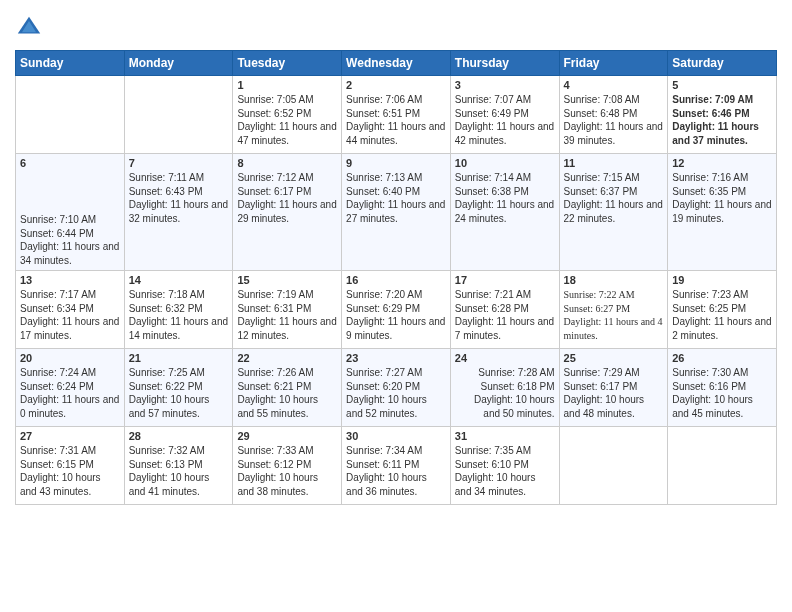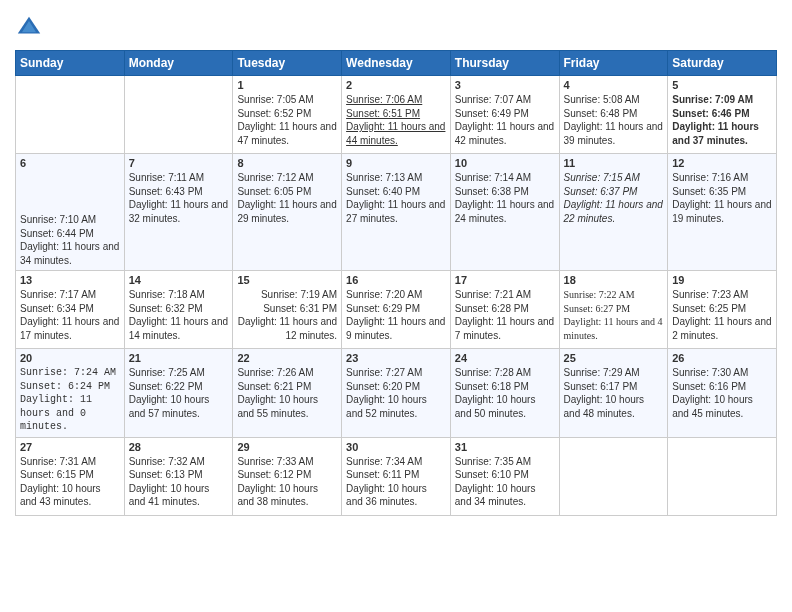--- a/index.html
+++ b/index.html
@@ -150,7 +150,7 @@
           </td>
           <td>
             <span class="day-num">2</span>
-            <div class="cell-info" style="white-space: pre-line; text-decoration: underline;">Sunrise: 7:06 AM
+            <div class="cell-info" style="white-space: pre-line;">Sunrise: 7:06 AM
 Sunset: 6:51 PM
 Daylight: 11 hours and 44 minutes.</div>
           </td>

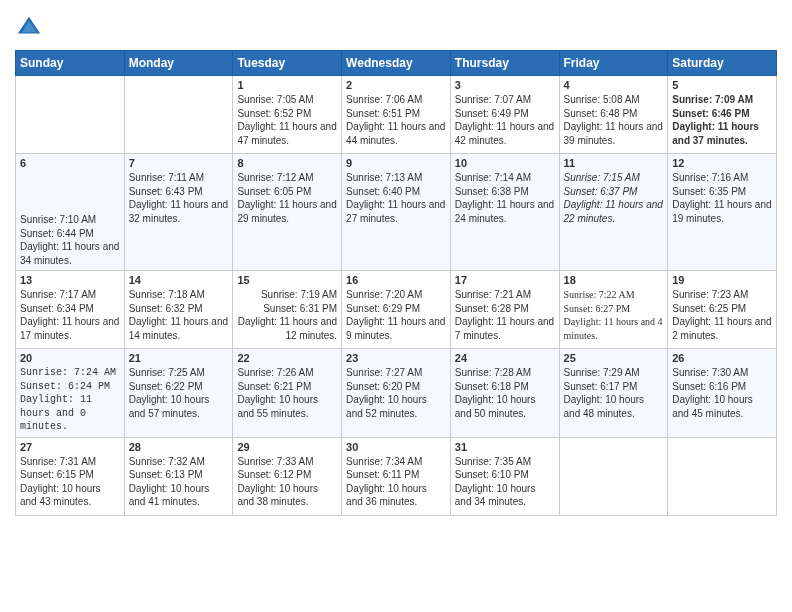--- a/index.html
+++ b/index.html
@@ -162,7 +162,7 @@
           </td>
           <td>
             <span class="day-num">4</span>
-            <div class="cell-info" style="white-space: pre-line;">Sunrise: 5:08 AM
+            <div class="cell-info" style="white-space: pre-line;">Sunrise: 7:08 AM
 Sunset: 6:48 PM
 Daylight: 11 hours and 39 minutes.</div>
           </td>

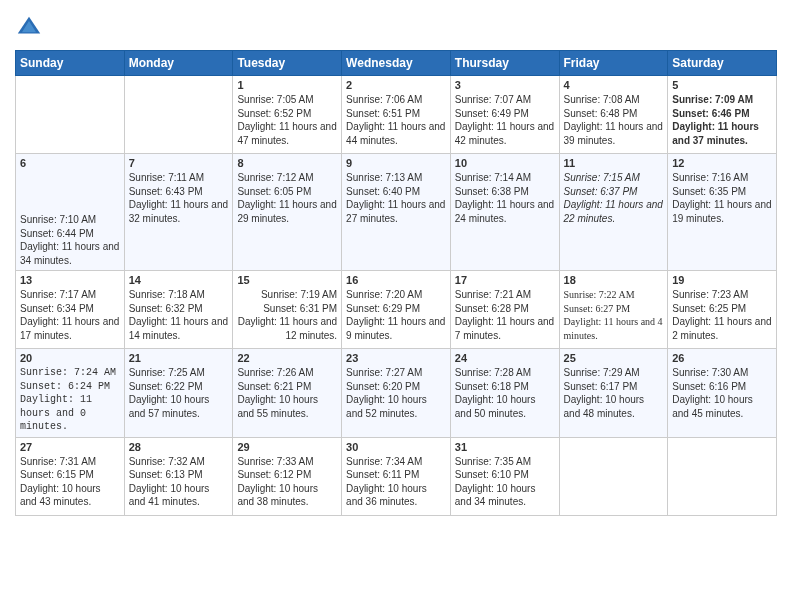--- a/index.html
+++ b/index.html
@@ -189,7 +189,7 @@
           <td>
             <span class="day-num">8</span>
             <div class="cell-info" style="white-space: pre-line;">Sunrise: 7:12 AM
-Sunset: 6:05 PM
+Sunset: 6:17 PM
 Daylight: 11 hours and 29 minutes.</div>
           </td>
           <td>

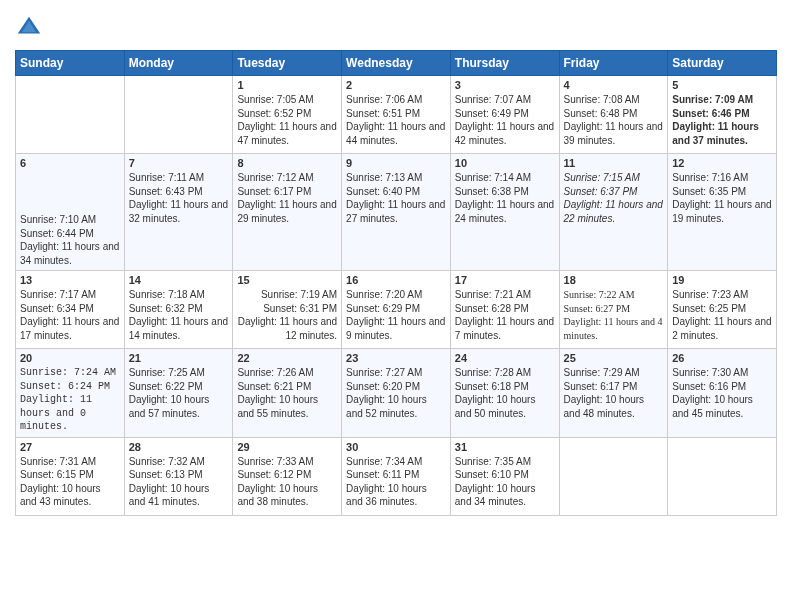--- a/index.html
+++ b/index.html
@@ -206,7 +206,7 @@
           </td>
           <td>
             <span class="day-num">11</span>
-            <div class="cell-info" style="white-space: pre-line; font-style: italic;">Sunrise: 7:15 AM
+            <div class="cell-info" style="white-space: pre-line;">Sunrise: 7:15 AM
 Sunset: 6:37 PM
 Daylight: 11 hours and 22 minutes.</div>
           </td>

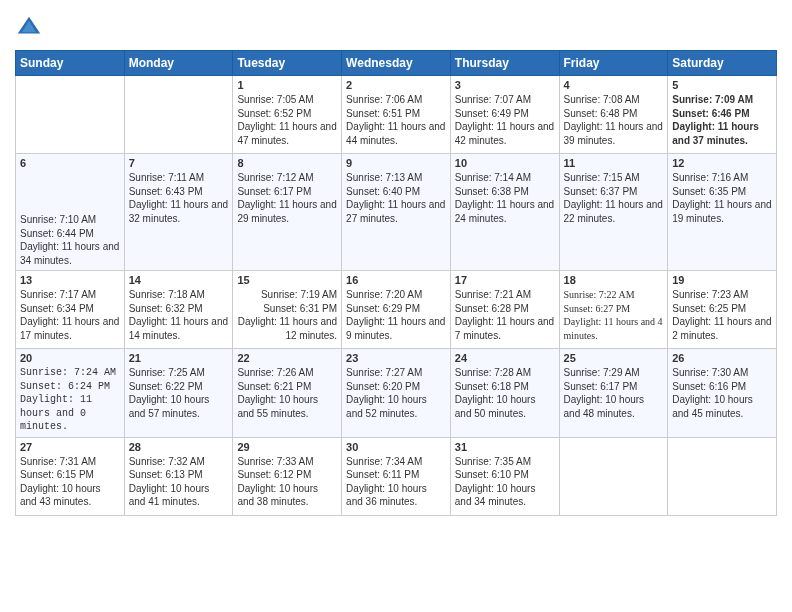--- a/index.html
+++ b/index.html
@@ -232,7 +232,7 @@
           </td>
           <td>
             <span class="day-num">15</span>
-            <div class="cell-info" style="white-space: pre-line; text-align: right;">Sunrise: 7:19 AM
+            <div class="cell-info" style="white-space: pre-line;">Sunrise: 7:19 AM
 Sunset: 6:31 PM
 Daylight: 11 hours and 12 minutes.</div>
           </td>

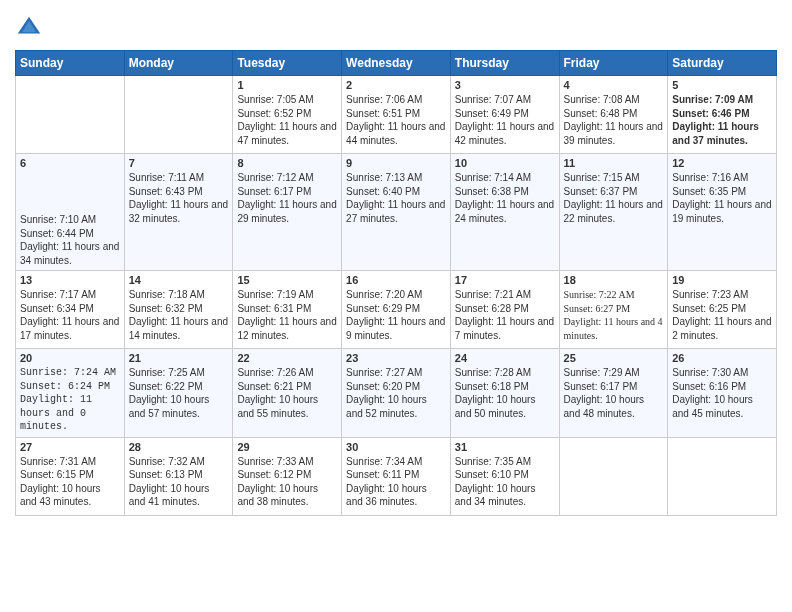--- a/index.html
+++ b/index.html
@@ -264,7 +264,7 @@
         <tr>
           <td>
             <span class="day-num">20</span>
-            <div class="cell-info" style="white-space: pre-line; font-family: Liberation Mono, monospace;">Sunrise: 7:24 AM
+            <div class="cell-info" style="white-space: pre-line;">Sunrise: 7:24 AM
 Sunset: 6:24 PM
 Daylight: 11 hours and 0 minutes.</div>
           </td>

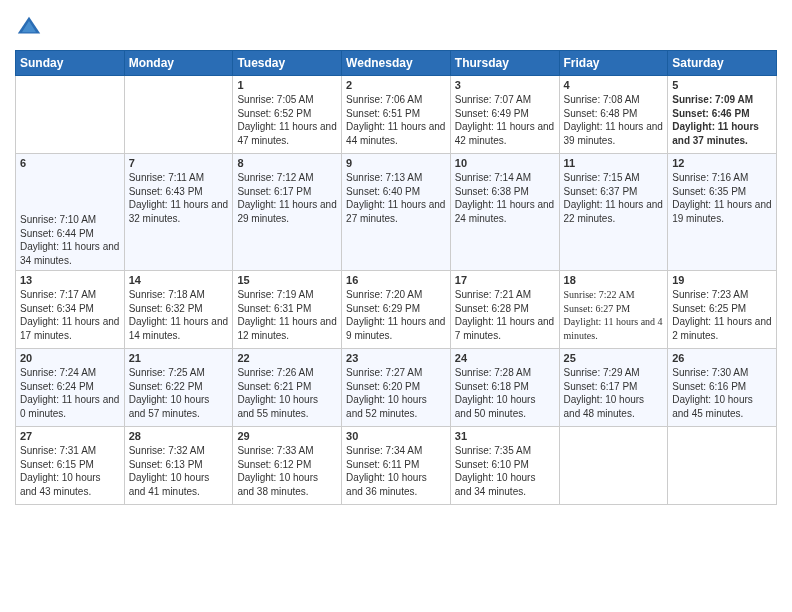--- a/index.html
+++ b/index.html
@@ -288,7 +288,7 @@
           </td>
           <td>
             <span class="day-num">24</span>
-            <div class="cell-info" style="white-space: pre-line;">Sunrise: 7:28 AM
+            <div class="cell-info" style="white-space: pre-line; text-align: right;">Sunrise: 7:28 AM
 Sunset: 6:18 PM
 Daylight: 10 hours and 50 minutes.</div>
           </td>

